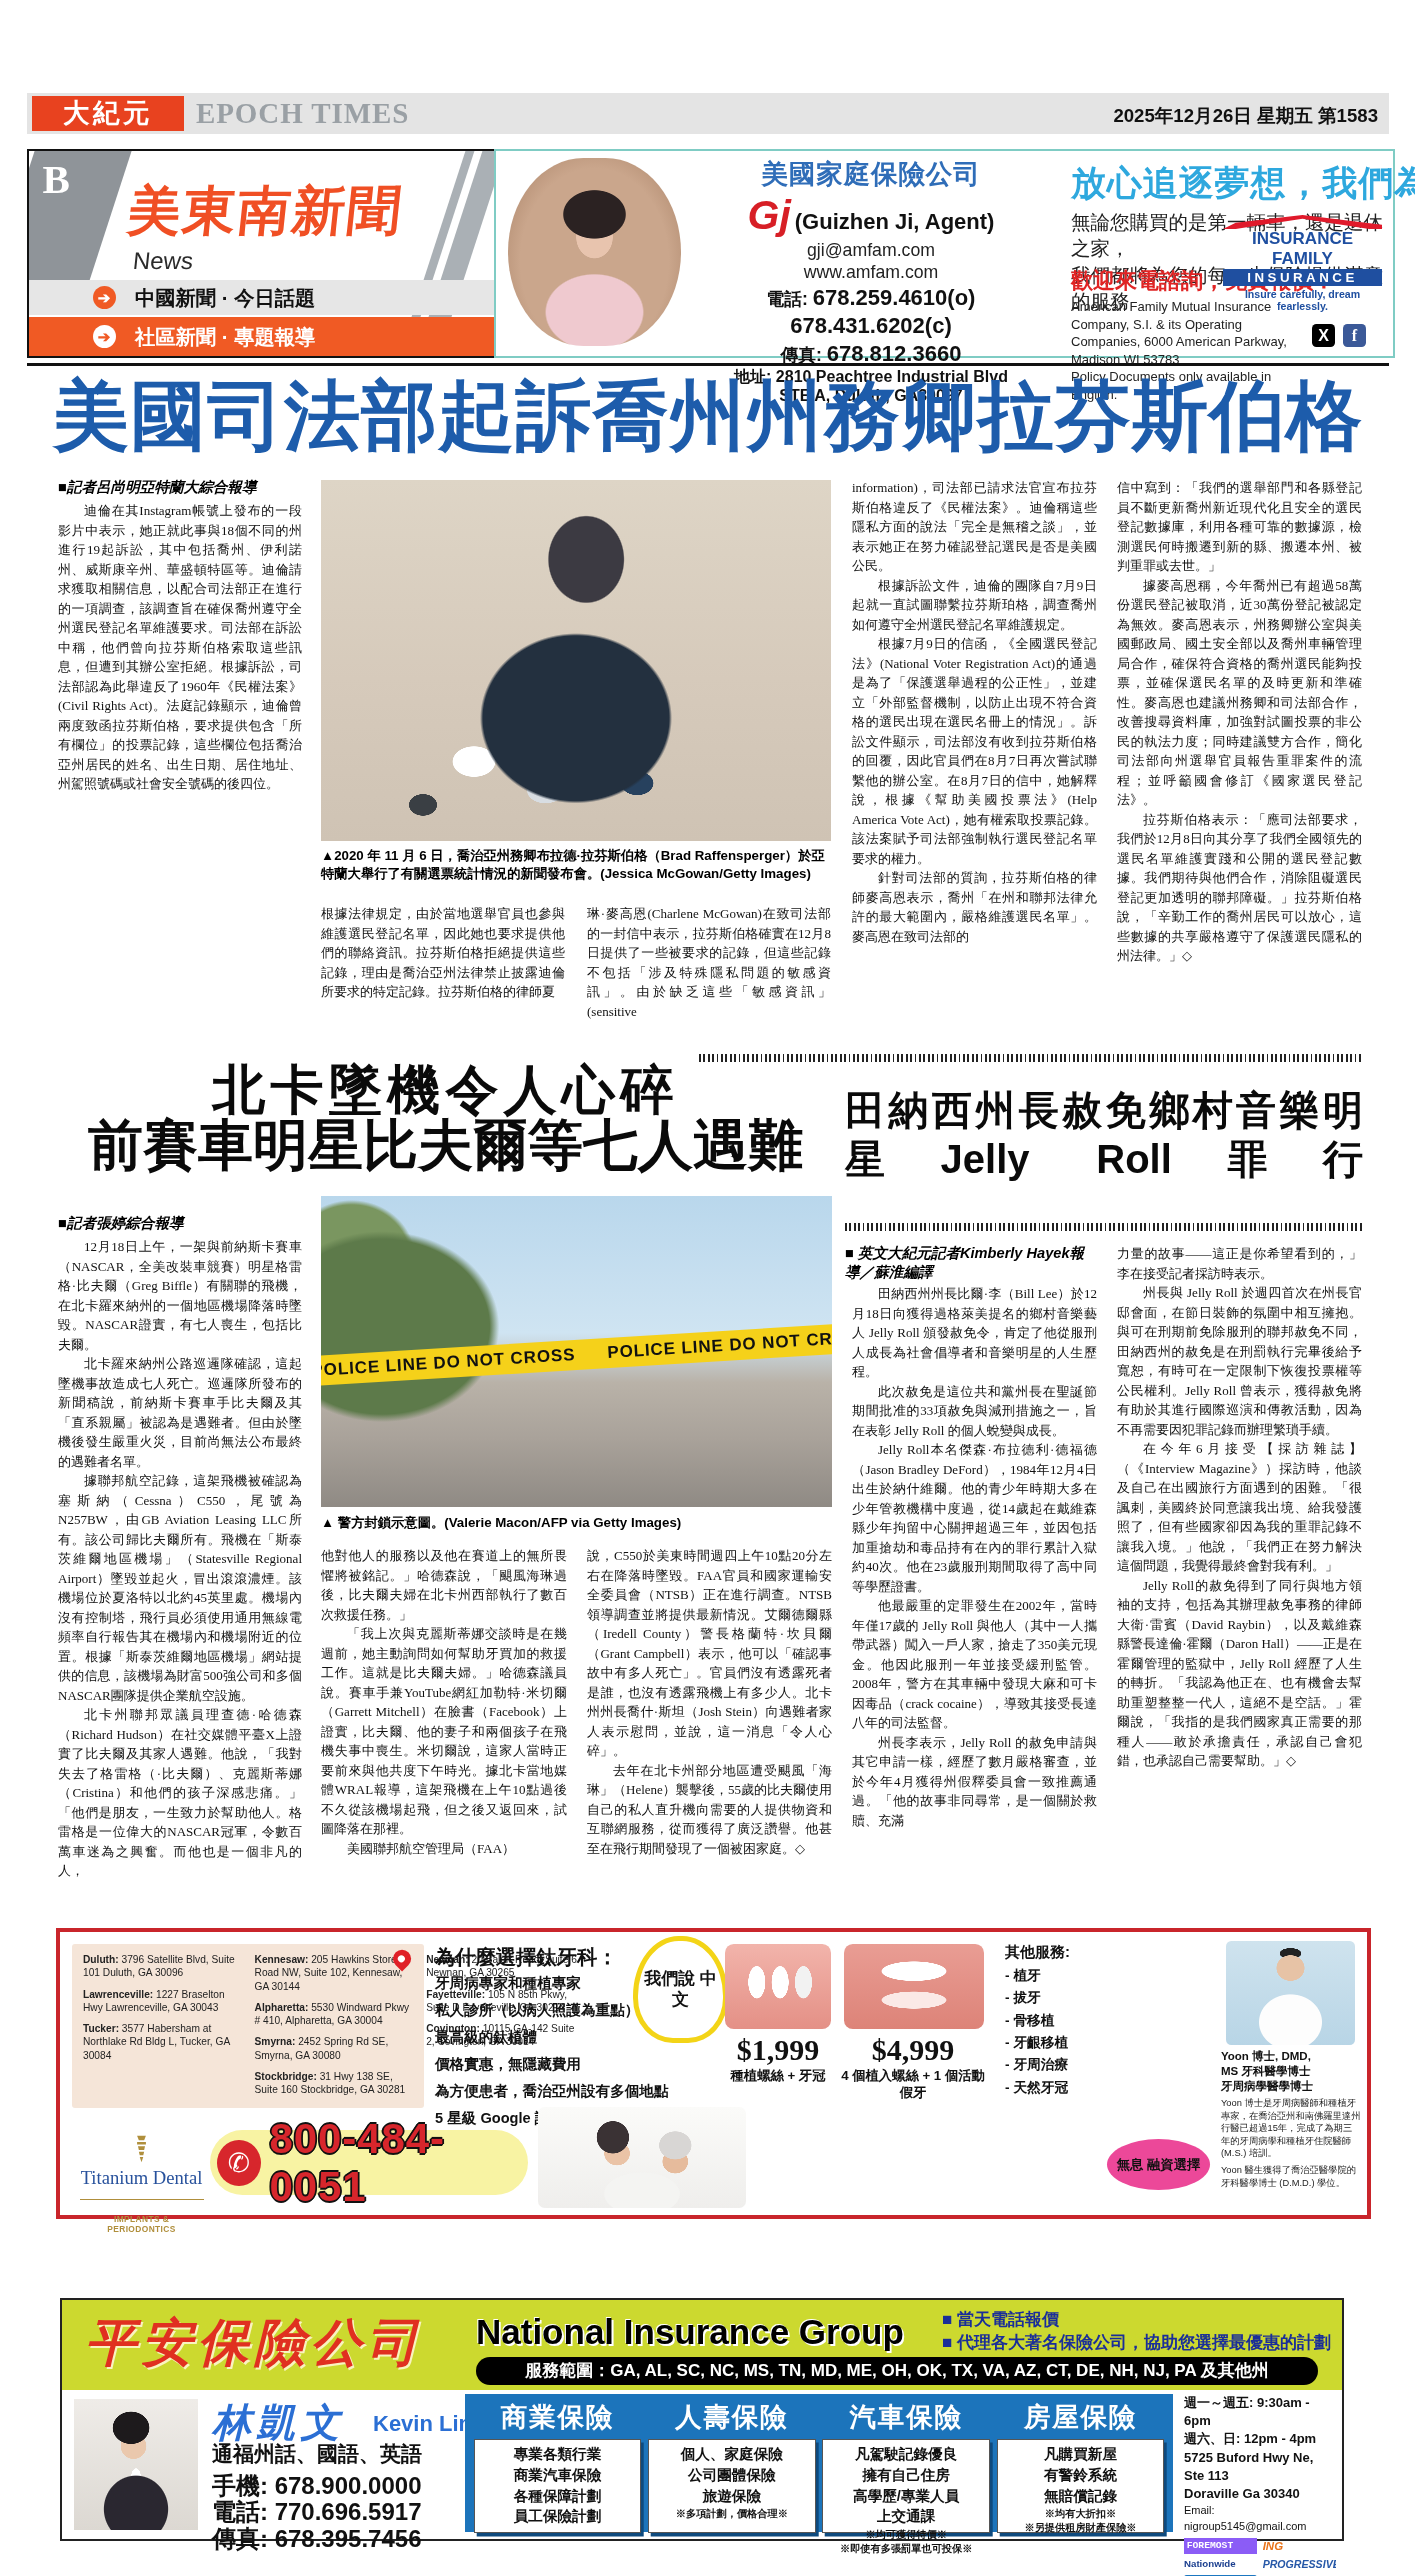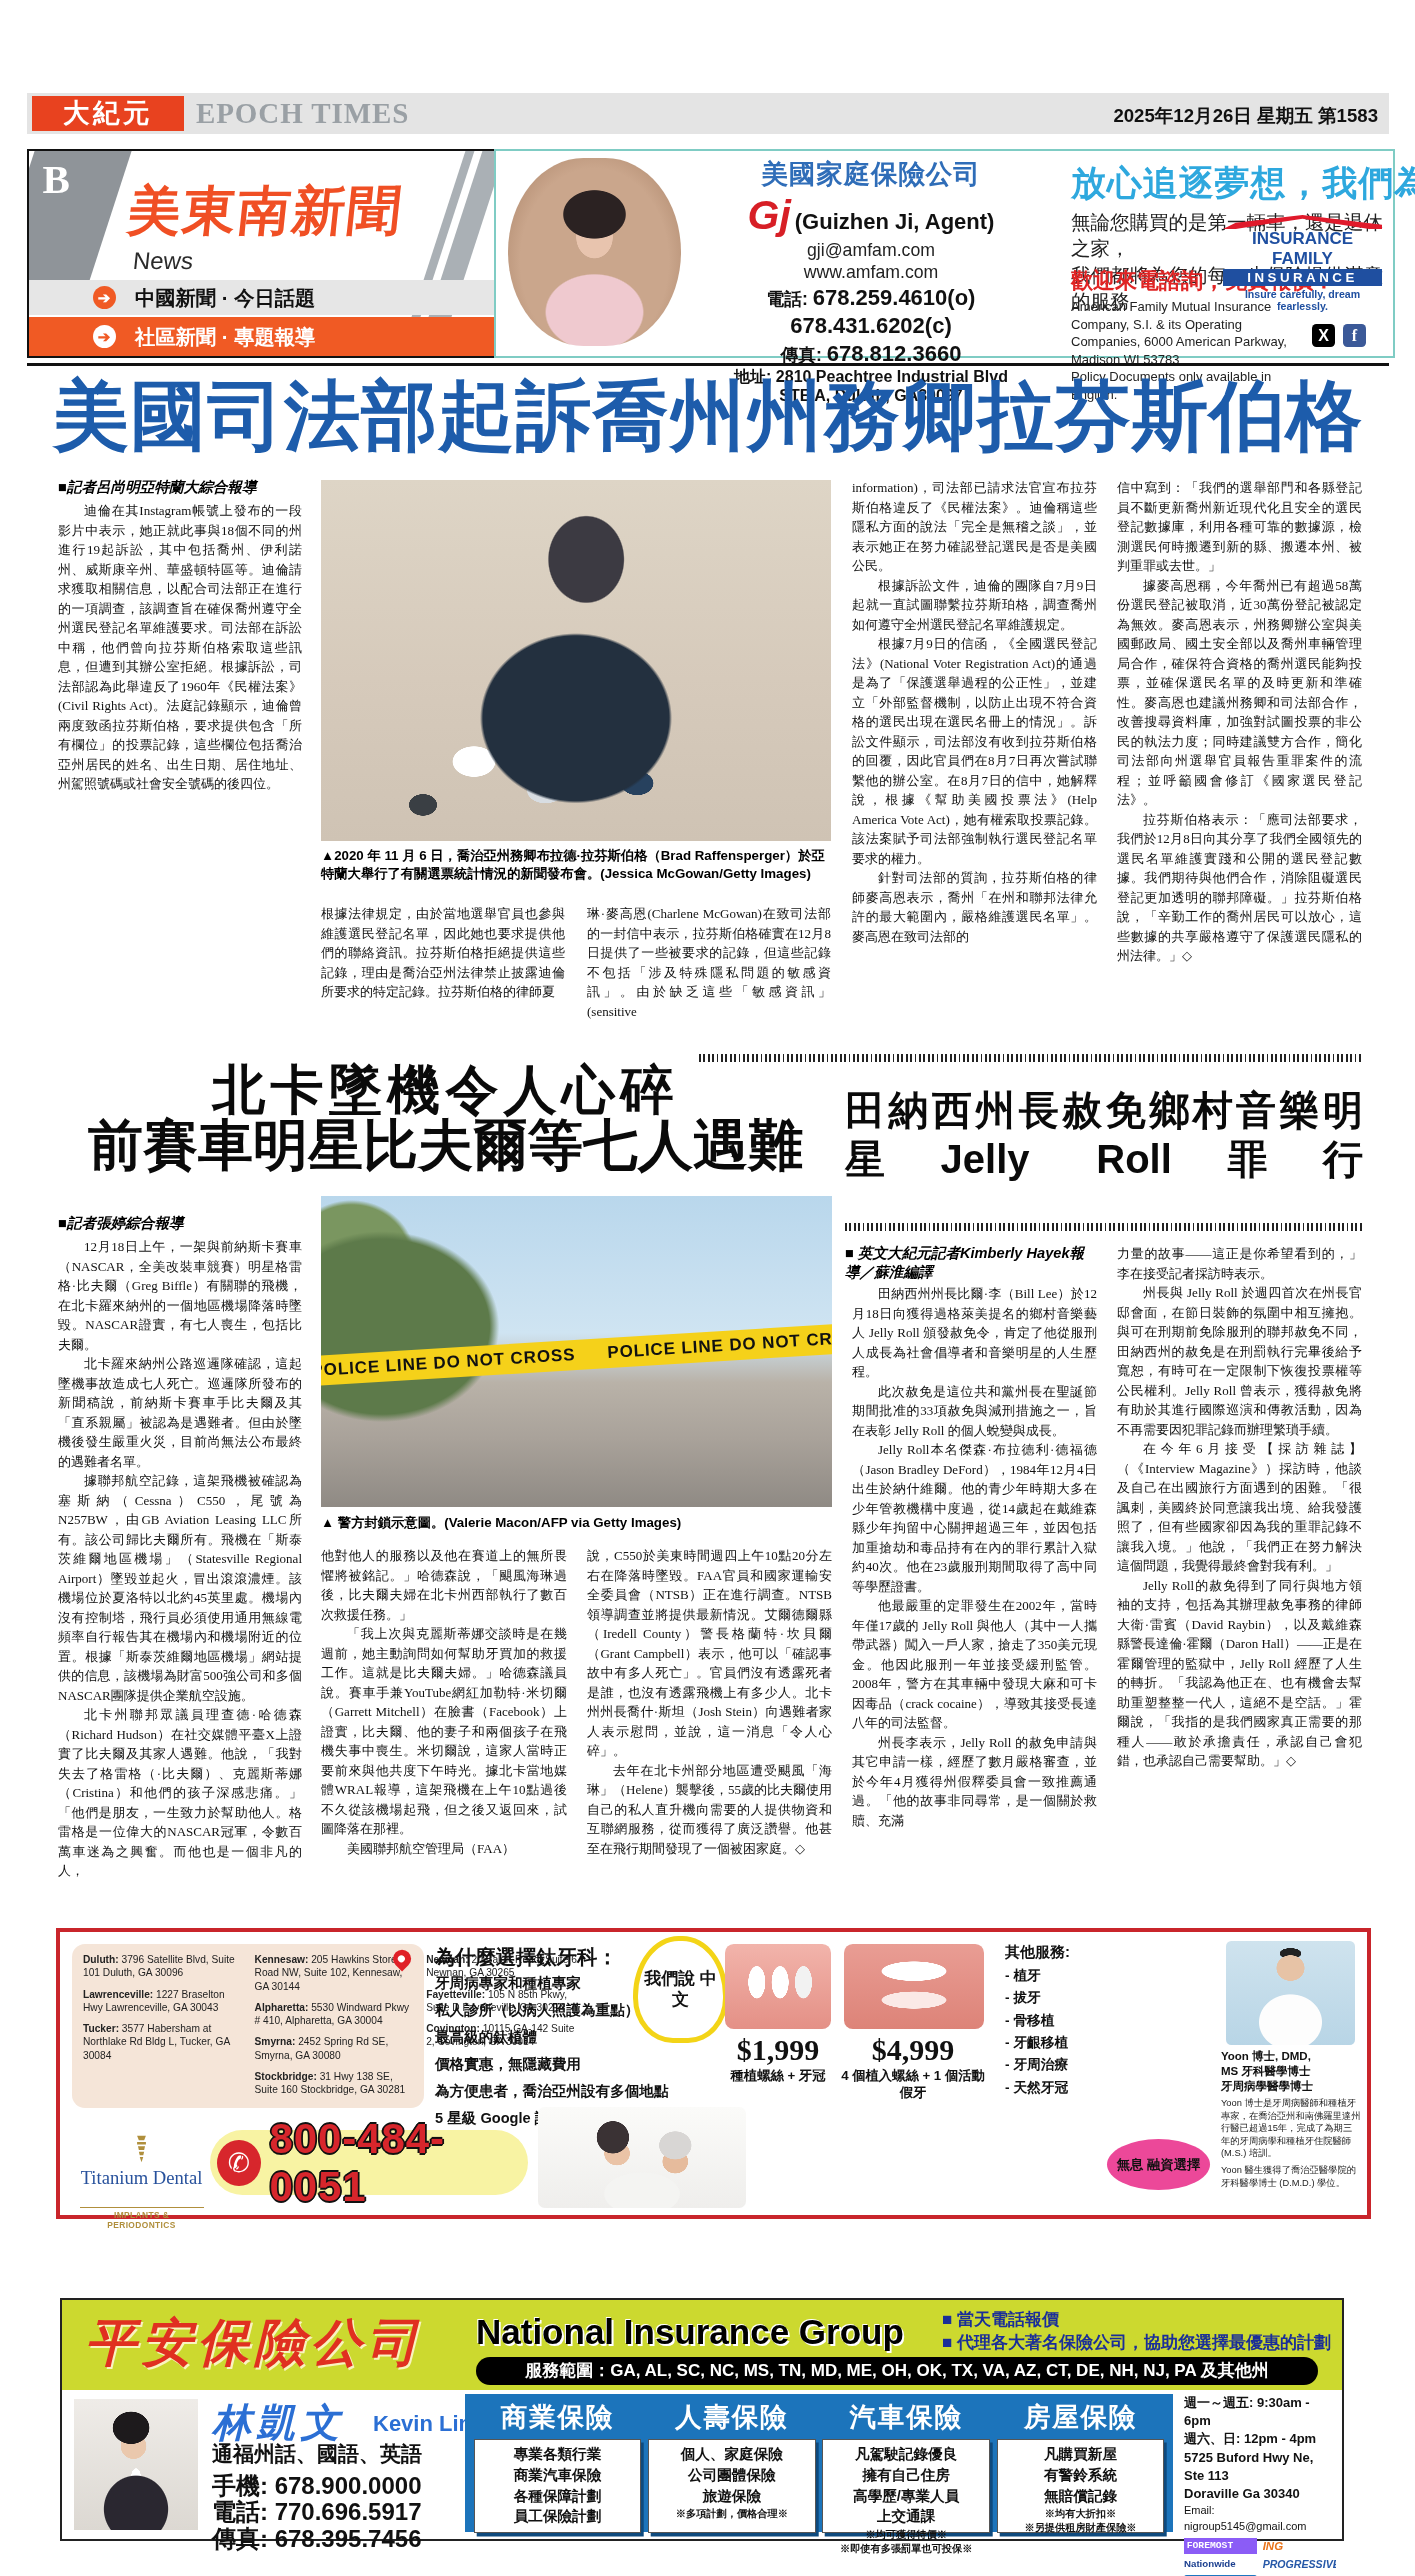--- a/index.html
+++ b/index.html
@@ -110,7 +110,7 @@
   
   .dental{left:56px;top:1928px;width:1307px;height:283px;border:4.4px solid #c9252b;background:#fff;}
   .loc-panel{position:absolute;left:12.4px;top:12.4px;width:352px;height:164px;background:#f5e5d8;
-             border-radius:13px;padding:8.8px 10.6px;box-sizing:border-box;
+             border-radius:3px;padding:8.8px 10.6px;box-sizing:border-box;
              column-count:2;column-gap:12.4px;}
   .pair{font-size:10.2px;line-height:1.3;margin-bottom:8px;break-inside:avoid;color:#222;}
   .pair b{font-weight:800;}

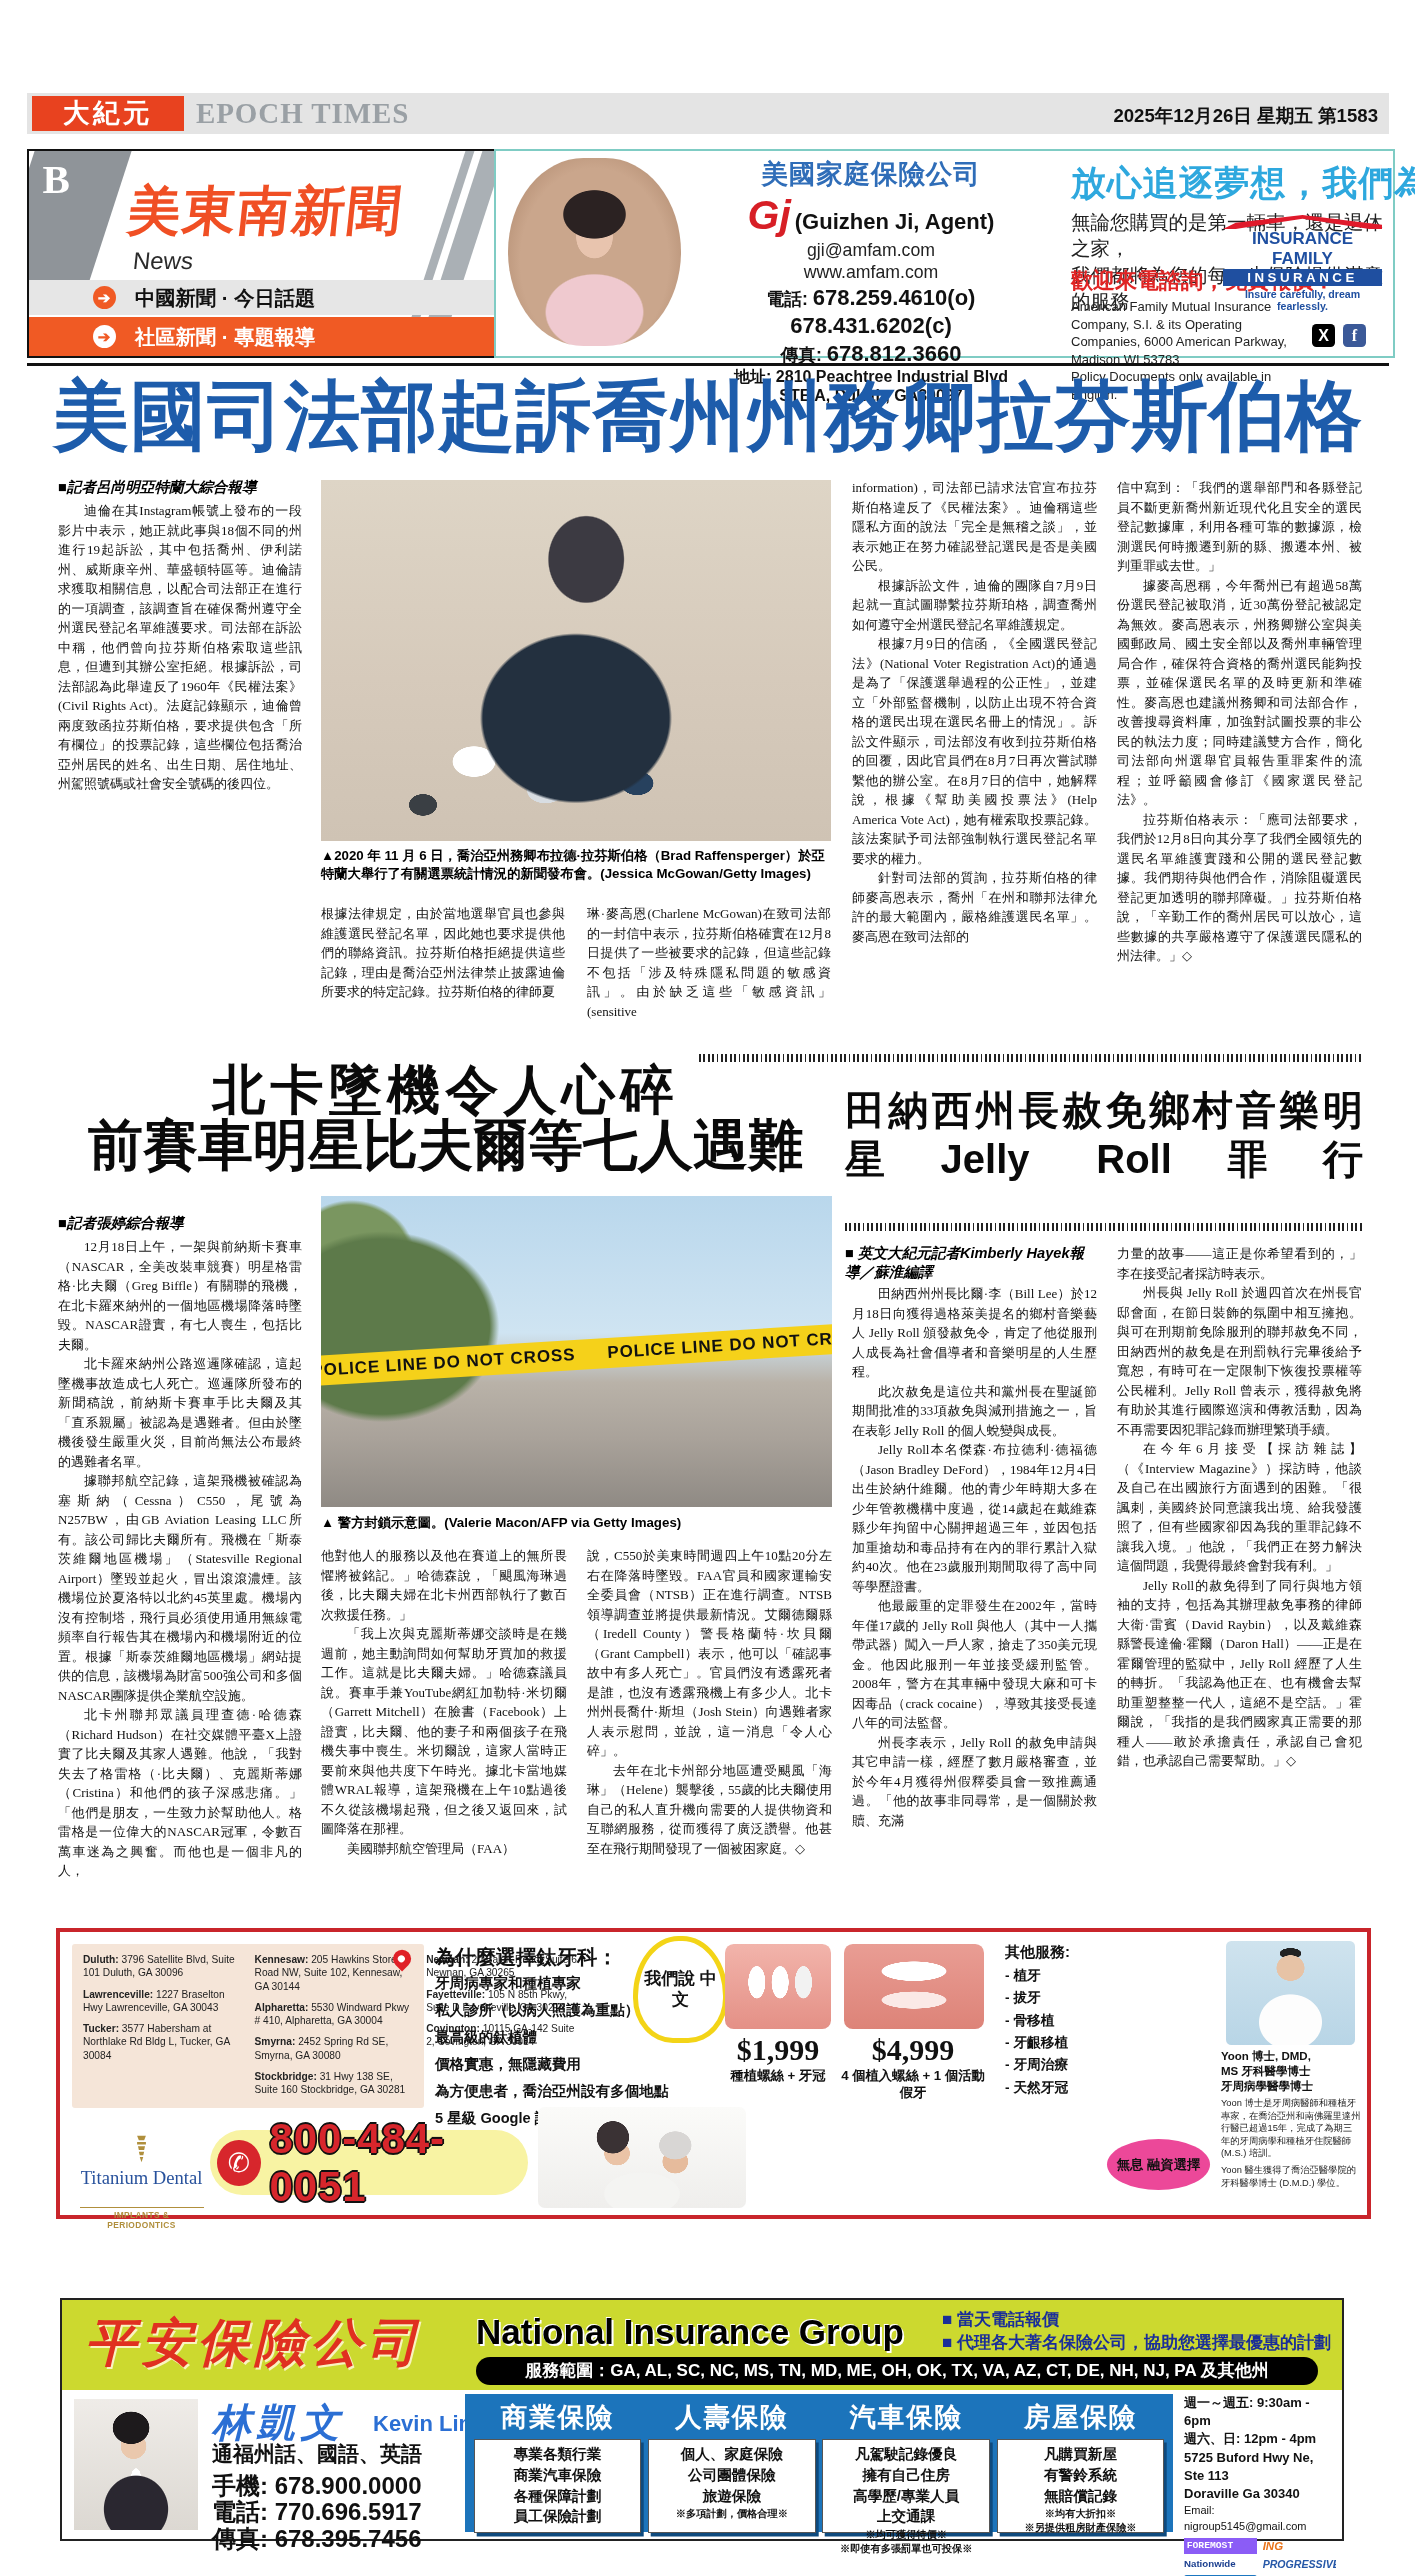--- a/index.html
+++ b/index.html
@@ -157,7 +157,7 @@
   .doc-bio p{margin:0 0 4.4px 0;text-indent:0;}
   .brand{position:absolute;left:19.5px;top:202px;width:124px;text-align:center;}
   .brand .tn{font-family:"Liberation Serif",serif;font-size:18.6px;color:#27519c;}
-  .brand .sub{font-size:8.4px;font-weight:800;color:#b08f3c;letter-spacing:0.4px;border-top:1.8px solid #b08f3c;margin-top:18px;padding-top:2px;}
+  .brand .sub{font-size:8.4px;font-weight:800;color:#b08f3c;letter-spacing:0.4px;border-top:1.8px solid #b08f3c;margin-top:10px;padding-top:14px;}
   .phonebar{position:absolute;left:150px;top:198px;width:318px;height:65px;background:#f8f3a3;
             border-radius:35px;display:flex;align-items:center;}
   .ph-circ{width:46px;height:46px;border-radius:50%;background:#d7262c;color:#fff;font-size:26.5px;

